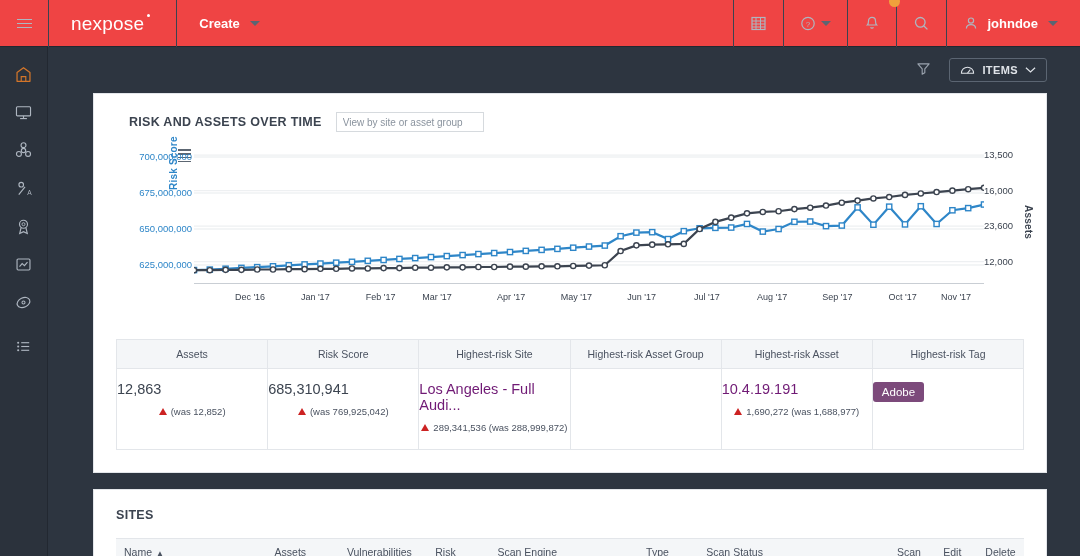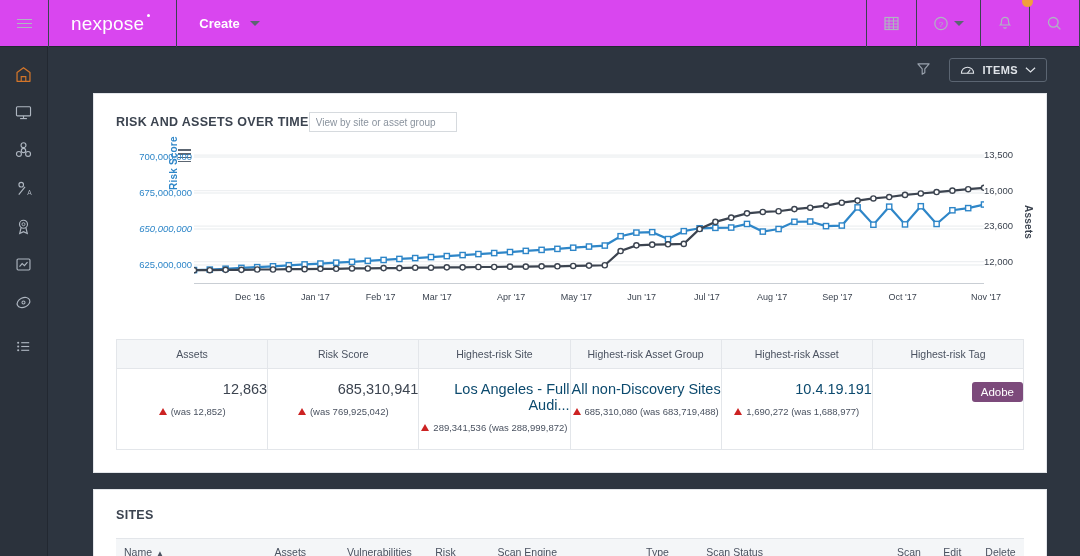--- a/index.html
+++ b/index.html
@@ -14,7 +14,7 @@
   
   .topbar {
     position: absolute; top: 0; left: 0; width: 1080px; height: 47px;
-    background: #d946ef;
+    background: #ef4444;
     display: flex; align-items: stretch;
     border-bottom: 1px solid #222831;
   }

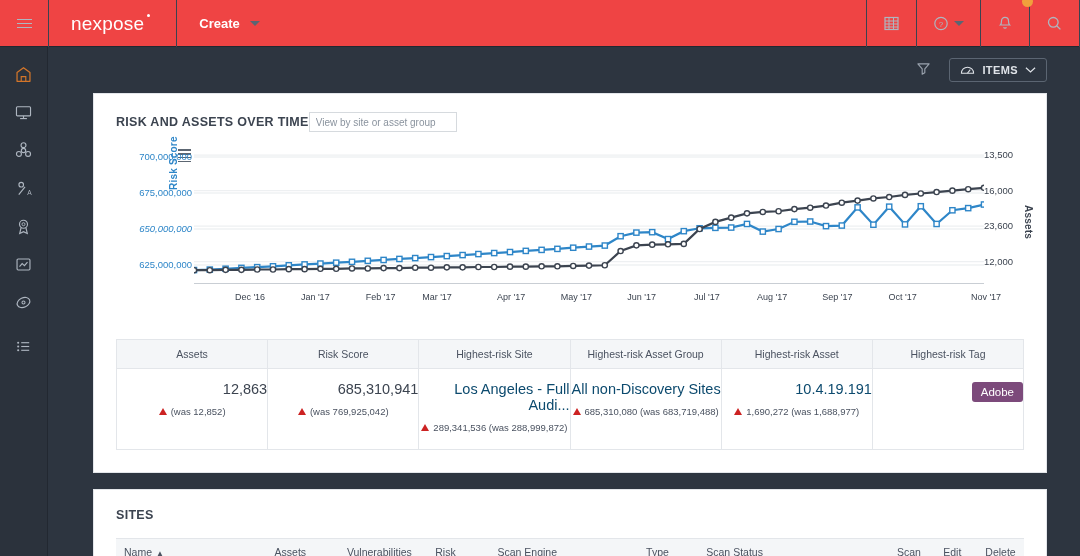--- a/index.html
+++ b/index.html
@@ -235,6 +235,14 @@
     </svg>
   </div>
   <div class="divider-v"></div>
+  <div class="tb-cell" style="padding-right:22px;">
+    <svg width="16" height="17" viewBox="0 0 16 17">
+      <circle cx="8" cy="5.6" r="2.6" fill="none" stroke="#aeb6c0" stroke-width="1.2"></circle>
+      <path d="M3.4 13.6c0-2.6 2.1-4 4.6-4s4.6 1.4 4.6 4" fill="none" stroke="#aeb6c0" stroke-width="1.2"></path>
+    </svg>
+    <span class="username">johndoe</span>
+    <span class="caret"></span>
+  </div>
 </div>
 
 <div class="rail">

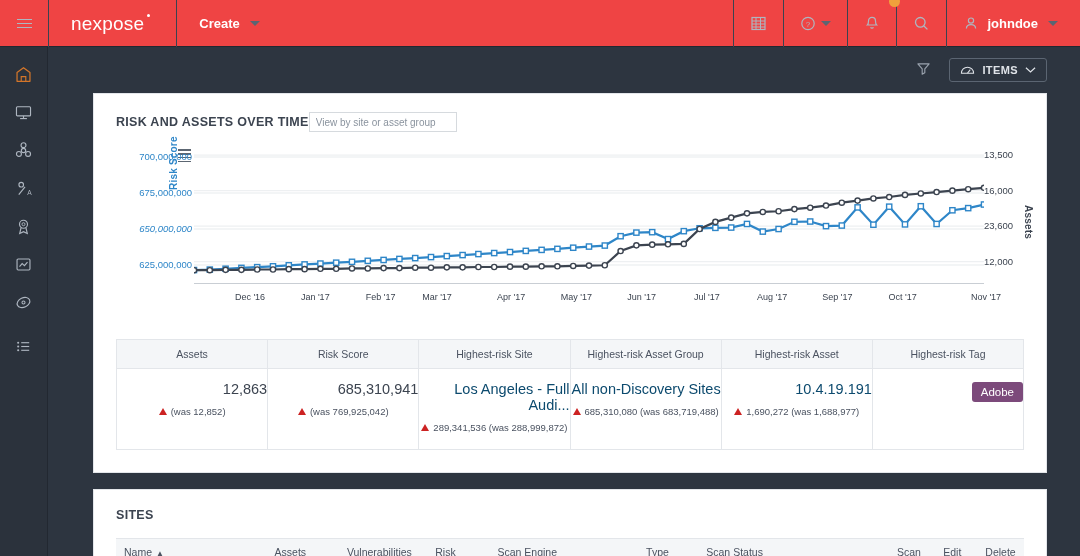--- a/index.html
+++ b/index.html
@@ -90,7 +90,7 @@
     font-size: 12.5px; font-weight: bold; color: #3c4450; letter-spacing: .3px;
   }
   .chart-head {
-    display: flex; align-items: center; gap: 0; padding: 0 22px 0 22px;
+    display: flex; align-items: center; gap: 14px; padding: 0 22px 0 22px; margin-left: 13px;
   }
   .searchbox {
     width: 148px; height: 20px; border: 1px solid #d6dade; background:#fff;

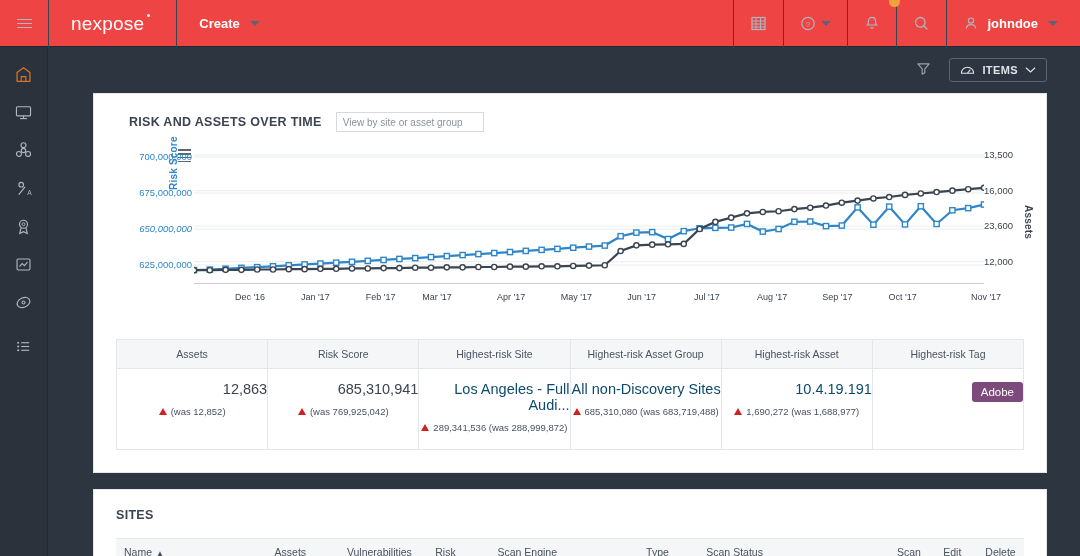--- a/index.html
+++ b/index.html
@@ -354,7 +354,7 @@
 
         <div id="yticks-left">
             <div class="ytick-left" style="top: 119px;">625,000,000</div>
-            <div class="ytick-left" style="top: 83px; font-style: italic;">650,000,000</div>
+            <div class="ytick-left" style="top: 83px;">650,000,000</div>
             <div class="ytick-left" style="top: 47px;">675,000,000</div>
             <div class="ytick-left" style="top: 11px;">700,000,000</div>
           </div>

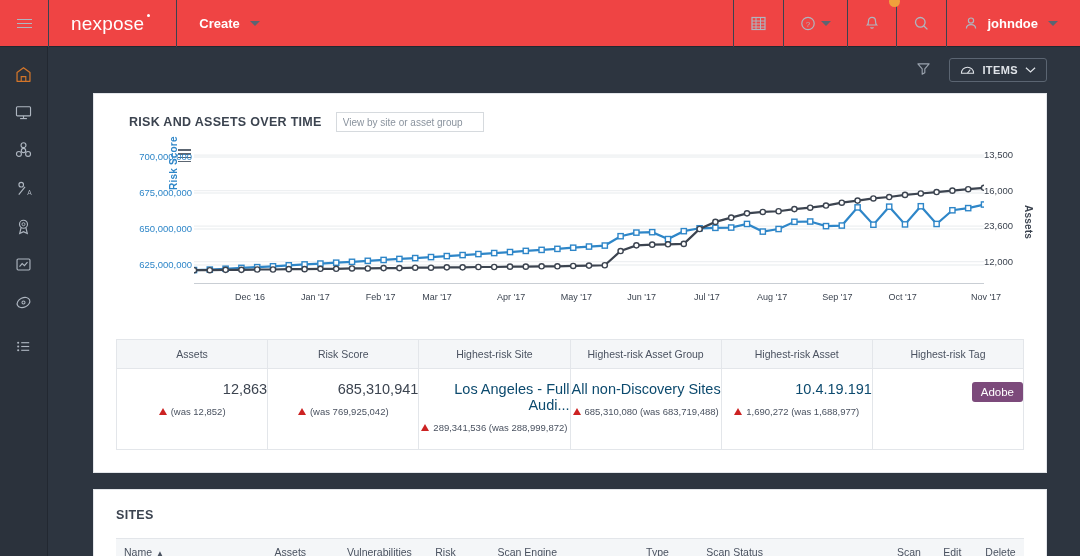--- a/index.html
+++ b/index.html
@@ -494,7 +494,7 @@
             <div class="xtick" style="left: 678.182px;">Aug '17</div>
             <div class="xtick" style="left: 743.455px;">Sep '17</div>
             <div class="xtick" style="left: 808.727px;">Oct '17</div>
-            <div class="xtick" style="left: 892px;">Nov '17</div>
+            <div class="xtick" style="left: 862px;">Nov '17</div>
           </div>
       </div>
 

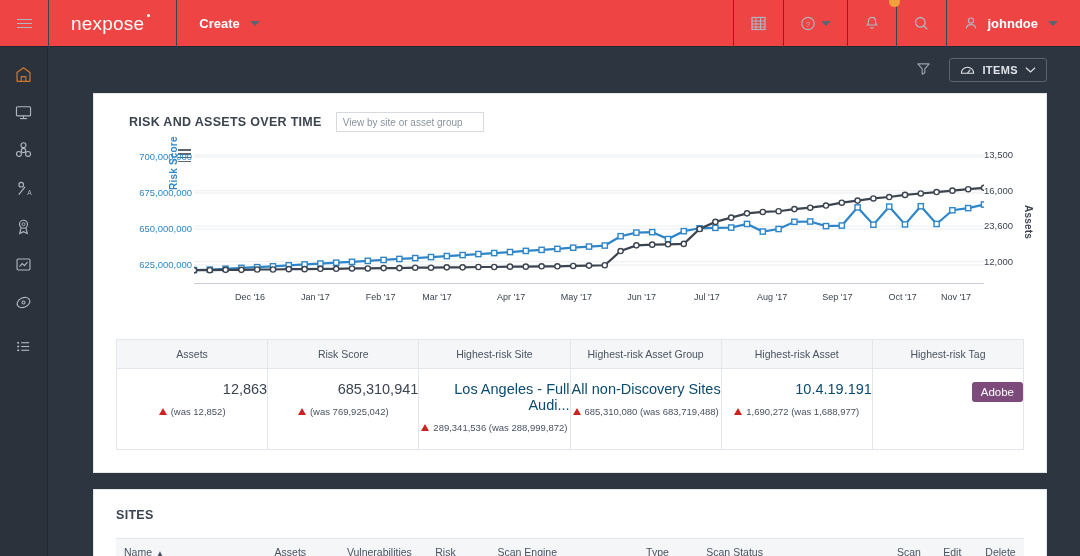--- a/index.html
+++ b/index.html
@@ -149,7 +149,7 @@
     background: #f4f6f8; text-align: center; font-size: 10.5px; color: #4a5260;
     padding: 8px 0; border-bottom: 1px solid #e3e6ea;
   }
-  .sum-body { text-align: right; padding: 12px 0 16px 0; }
+  .sum-body { text-align: left; padding: 12px 0 16px 0; }
   .sum-value { font-size: 14.5px; color: #3c4450; }
   .sum-value.link { color: #0c4a6e; }
   .sum-sub {

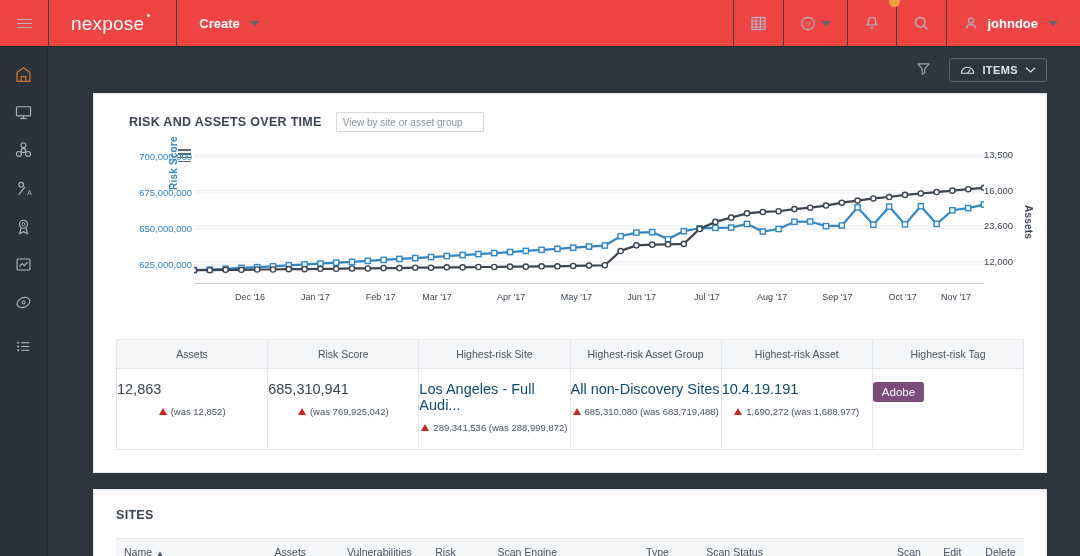--- a/index.html
+++ b/index.html
@@ -151,7 +151,7 @@
   }
   .sum-body { text-align: left; padding: 12px 0 16px 0; }
   .sum-value { font-size: 14.5px; color: #3c4450; }
-  .sum-value.link { color: #0c4a6e; }
+  .sum-value.link { color: #701a75; }
   .sum-sub {
     font-size: 9.5px; color: #4a5260; margin-top: 9px;
     display: flex; align-items: center; justify-content: center; gap: 4px;

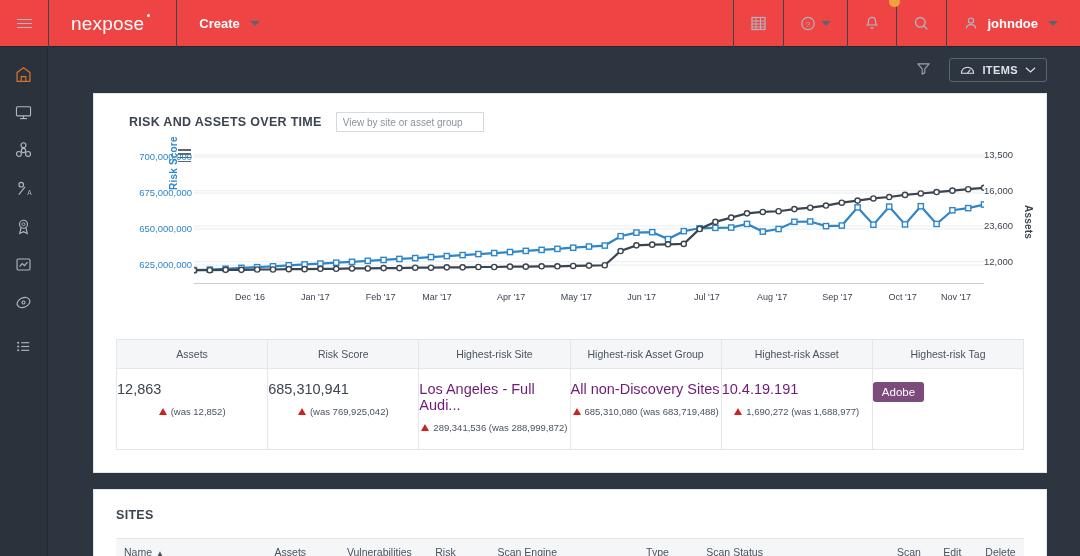--- a/index.html
+++ b/index.html
@@ -531,13 +531,6 @@
           </div>
           <div class="sum-col">
             <div class="sum-head">Highest-risk Asset Group</div>
-            <div class="sum-body">
-              <div class="sum-value link">All non-Discovery Sites</div>
-              <div class="sum-sub">
-                <span class="tri-up"></span>
-                <span>685,310,080 (was 683,719,488)</span>
-              </div>
-            </div>
           </div>
           <div class="sum-col">
             <div class="sum-head">Highest-risk Asset</div>

